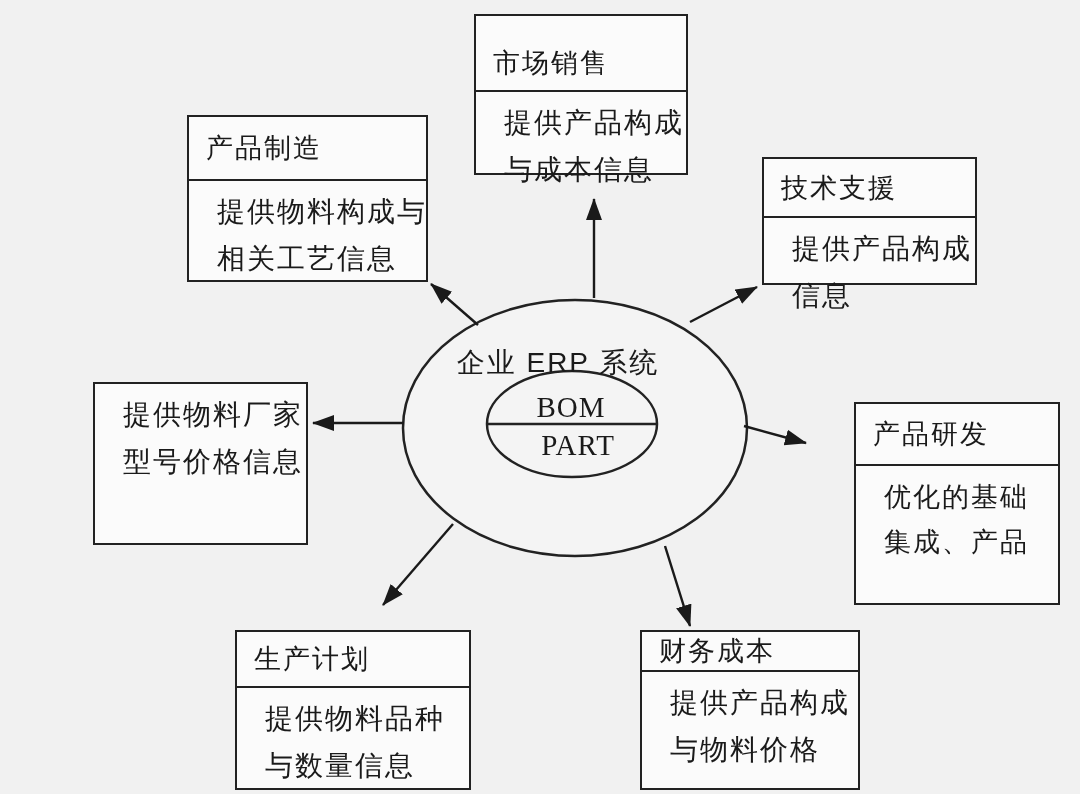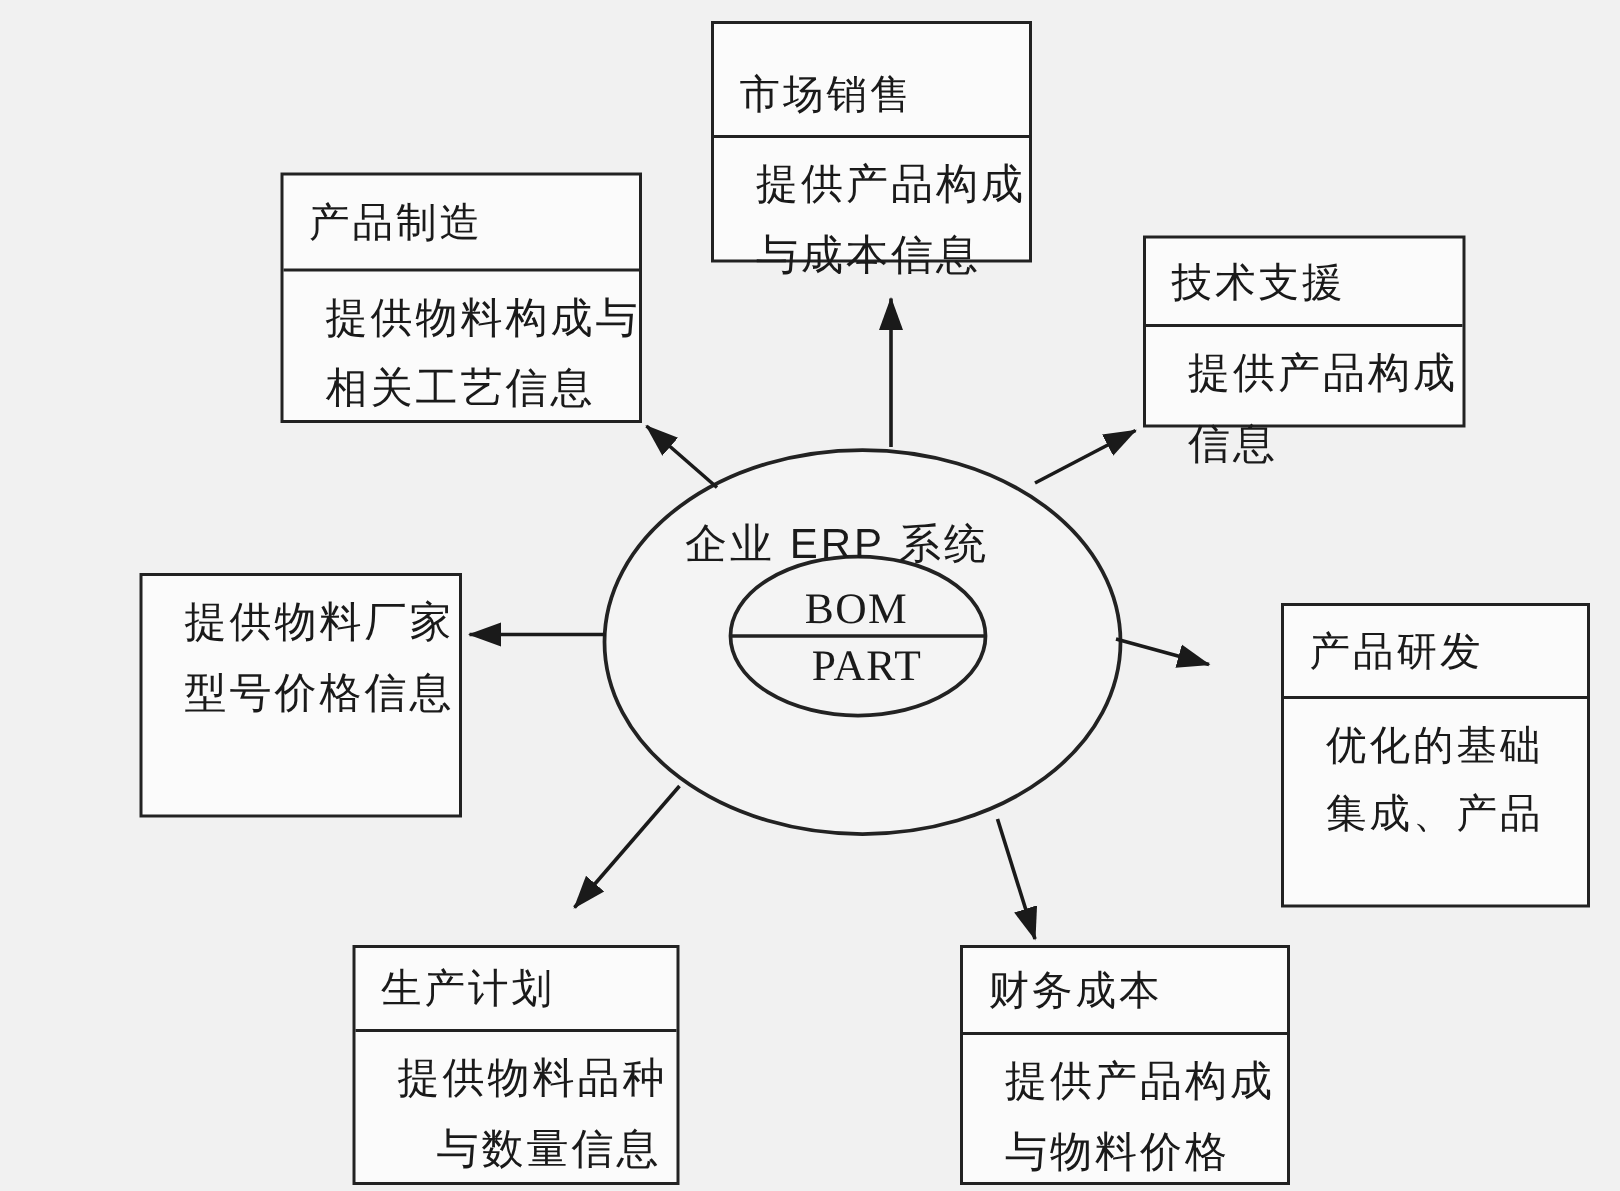--- a/index.html
+++ b/index.html
@@ -59,7 +59,7 @@
   .b5 { left: 830px; top: 402px; width: 206px; height: 203px; margin-left: 24px; }
   .b5 .box-title { height: 62px; }
   .b5 .box-body { font-size: 27px; line-height: 45px; padding-top: 9px; }
-  .b6 { left: 235px; top: 630px; width: 218px; height: 160px; text-align: right; }
+  .b6 { left: 235px; top: 630px; width: 236px; height: 160px; }
   .b6 .box-title { height: 56px; }
   .b7 { left: 640px; top: 630px; width: 220px; height: 160px; }
   .b7 .box-title { height: 58px; font-family: Liberation Mono, monospace; }

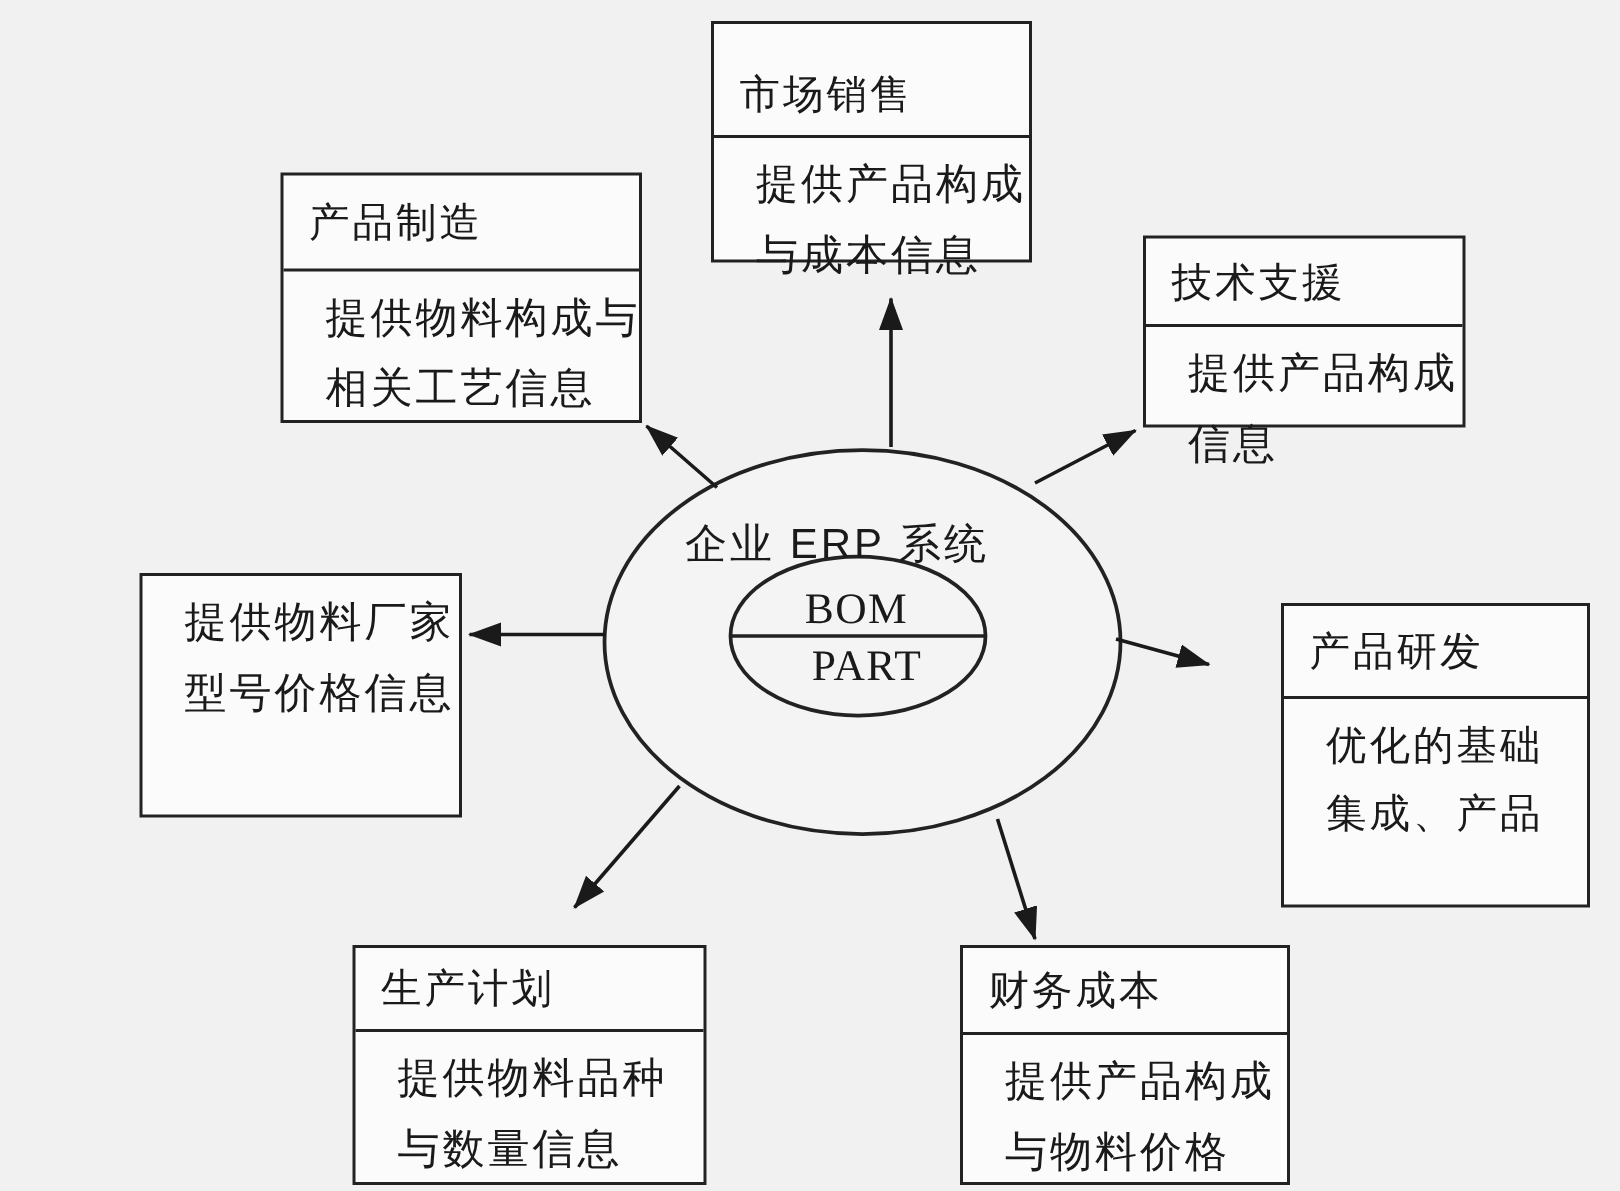--- a/index.html
+++ b/index.html
@@ -62,7 +62,7 @@
   .b6 { left: 235px; top: 630px; width: 236px; height: 160px; }
   .b6 .box-title { height: 56px; }
   .b7 { left: 640px; top: 630px; width: 220px; height: 160px; }
-  .b7 .box-title { height: 58px; font-family: Liberation Mono, monospace; }
+  .b7 .box-title { height: 40px; font-family: Liberation Mono, monospace; }
   
   .center-label {
     position: absolute;

